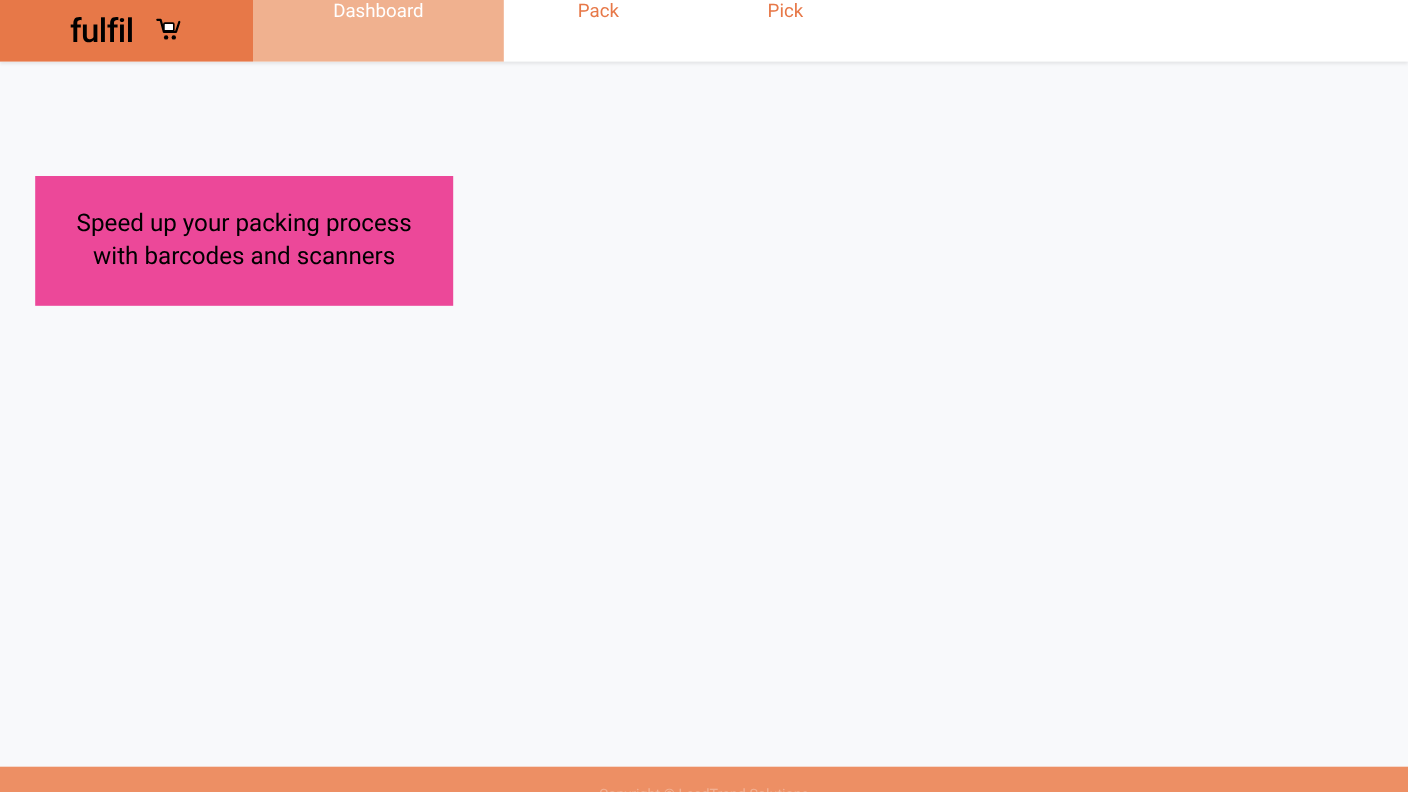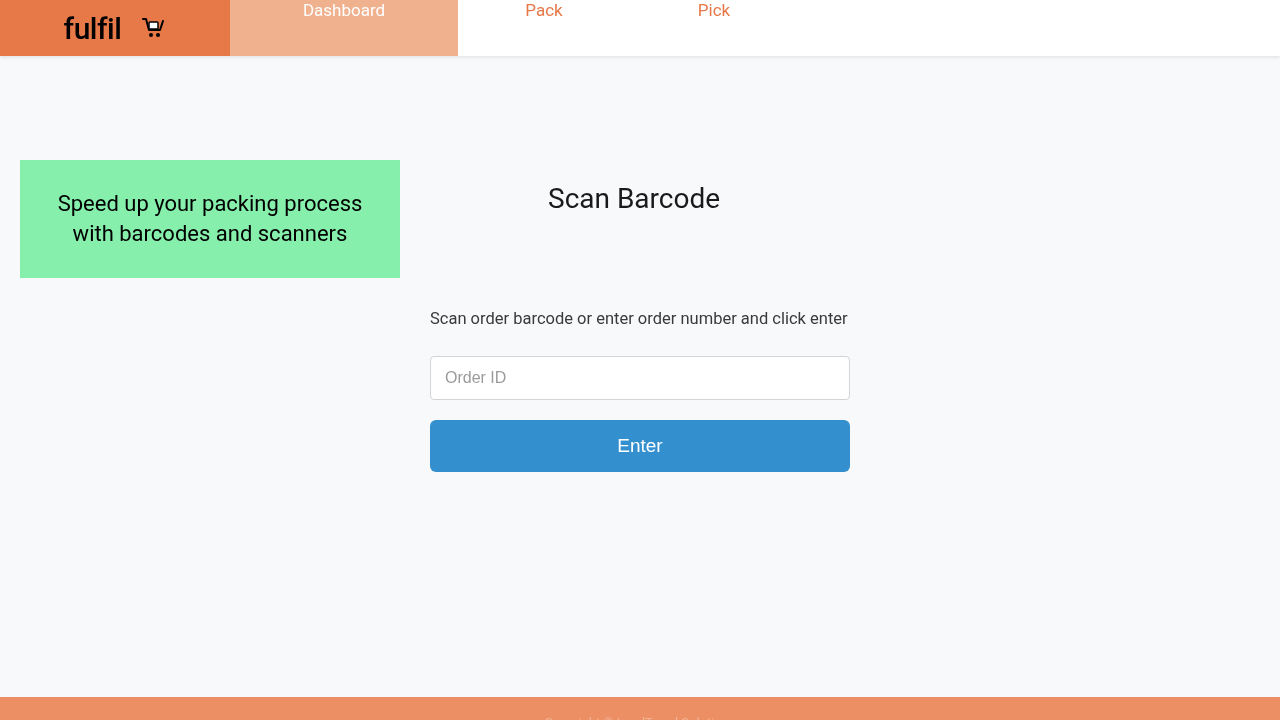--- a/index.html
+++ b/index.html
@@ -69,11 +69,11 @@
     }
     .promo {
       position: absolute;
-      left: 20px;
+      left: 32px;
       top: 104px;
       width: 380px;
       height: 118px;
-      background: #86efac;
+      background: #ec4899;
       color: #000;
       display: flex;
       align-items: center;

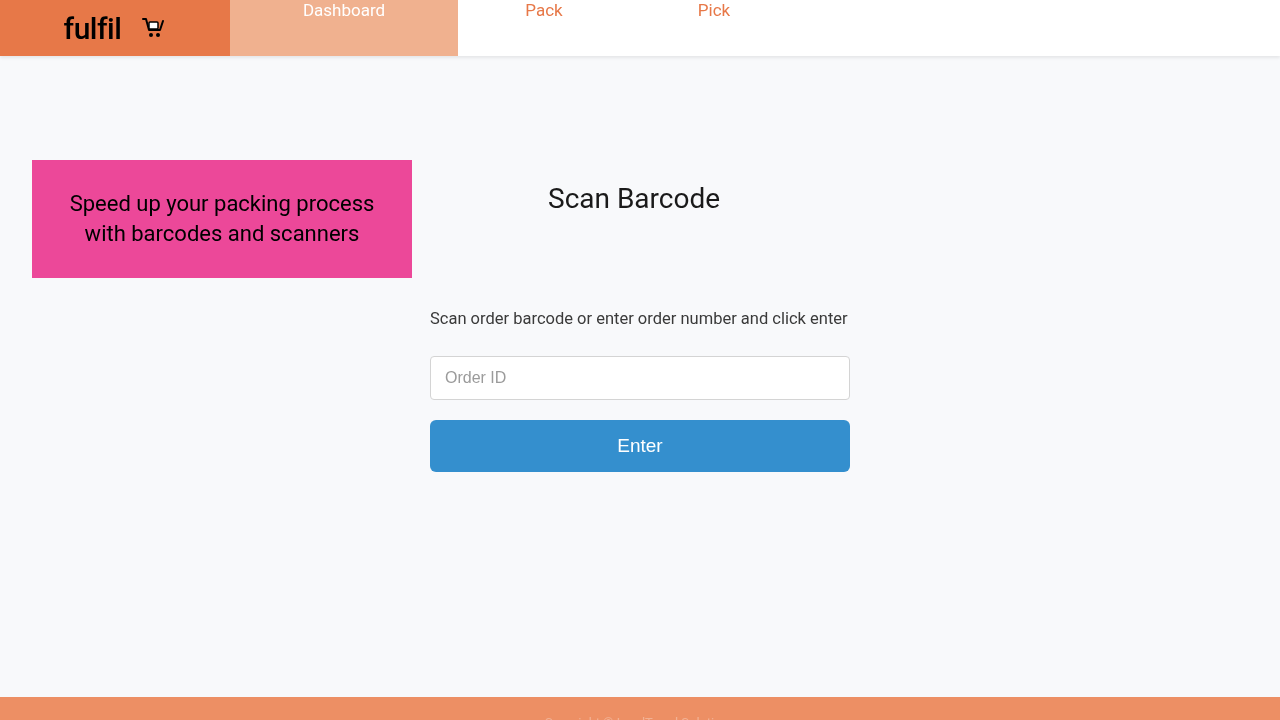--- a/index.html
+++ b/index.html
@@ -179,12 +179,6 @@
     <span>Speed up your packing process with barcodes and scanners</span>
   </div>
 
-  <div class="main-panel">
-    <h1 class="heading">Scan Barcode</h1>
-    <p class="instruction">Scan order barcode or enter order number and click enter</p>
-    <input type="text" class="order-input" placeholder="Order ID" style="">
-    <button class="enter-btn">Enter</button>
-  </div>
 </div>
 
 <div class="footer">

